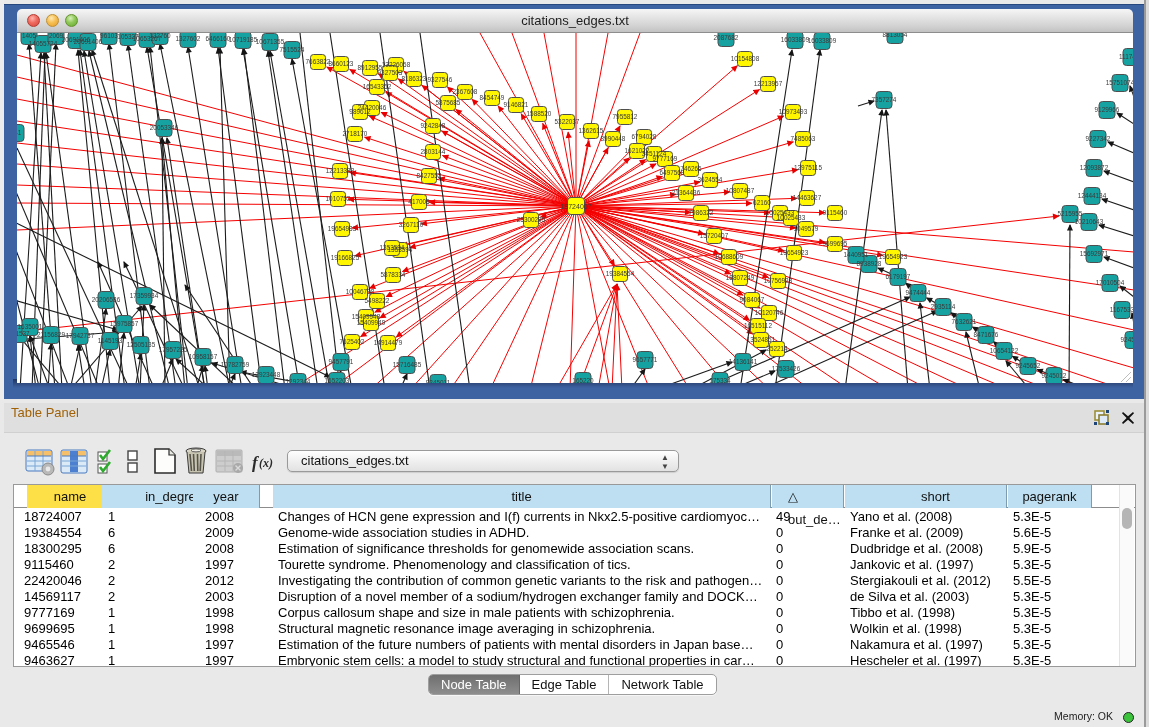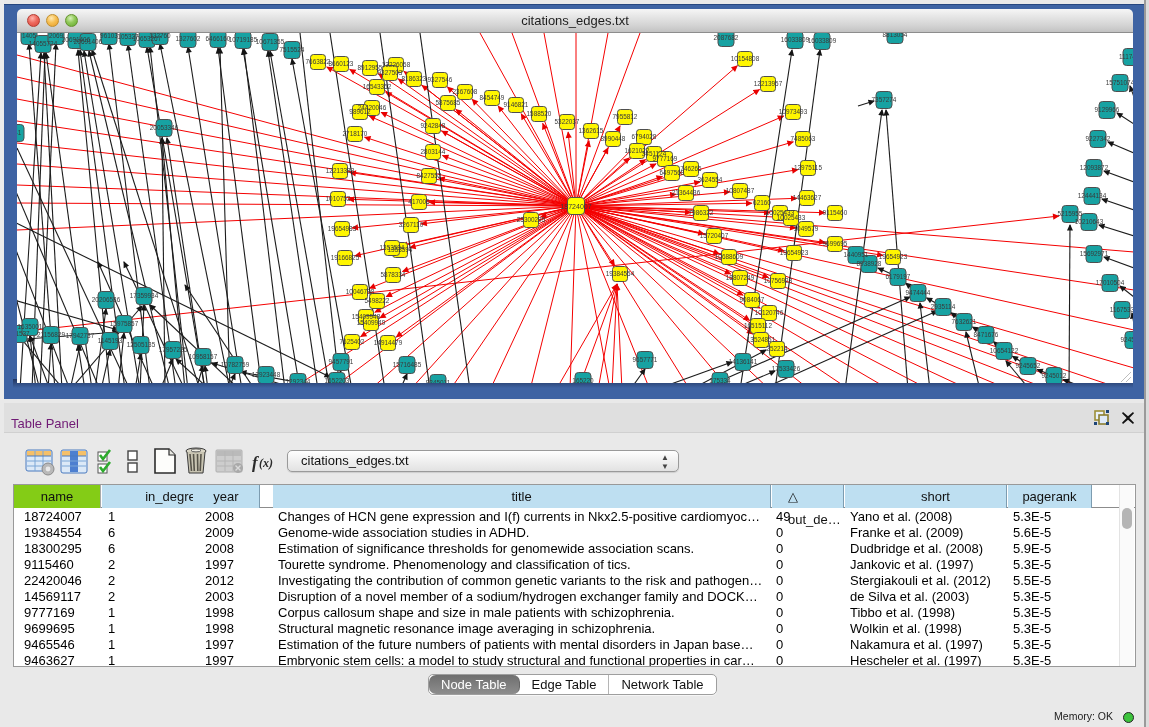--- a/index.html
+++ b/index.html
@@ -28,7 +28,7 @@
 .panel { position:absolute; left:0px; top:400px; width:1149px; height:327px; background:#e9e9e9; }
 .phead { position:absolute; left:4px; top:3px; width:1141px; height:30px; background:#dfdfdf;
   border-bottom:1px solid #d0d0d0; }
-.phead .t { position:absolute; left:7px; top:13px; font-size:13px; color:#701a75; }
+.phead .t { position:absolute; left:7px; top:2px; font-size:13px; color:#a16207; }
 .toolbar { position:absolute; left:4px; top:33px; width:1141px; height:51px; }
 .combo { position:absolute; left:283px; top:17px; width:392px; height:22px;
   border:1px solid #9a9a9a; border-radius:5px; background:linear-gradient(#ffffff,#ededed 60%,#e2e2e2);

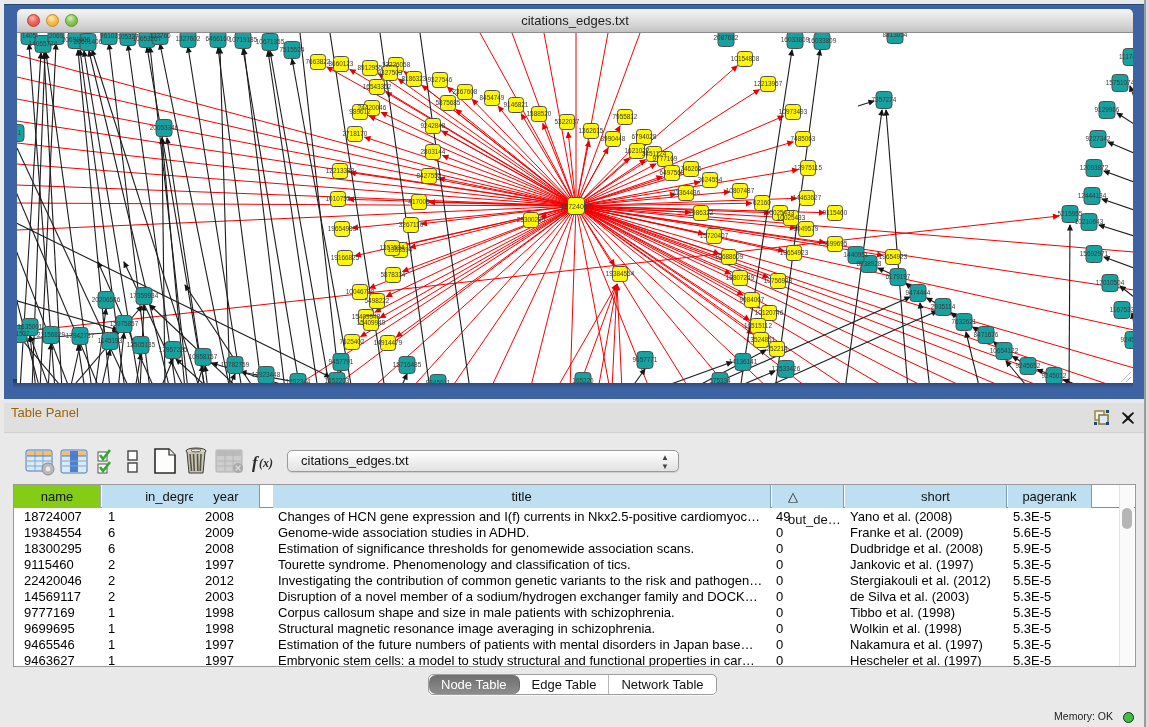--- a/index.html
+++ b/index.html
@@ -673,7 +673,7 @@
   </div>
   <div class="table">
     <div class="thead">
-      <div class="th" style="left:0;width:87px;background:#84cc16;border-right:1px solid #a9a9a9;text-align:center;">name</div>
+      <div class="th" style="left:13px;width:87px;background:#fde047;border-right:1px solid #a9a9a9;text-align:center;">name</div>
       <div class="th" style="left:88px;width:102px;text-align:right;">in_degree</div>
       <div class="th" style="left:179px;width:67px;">year</div>
       <div class="th" style="left:259px;width:498px;">title</div>

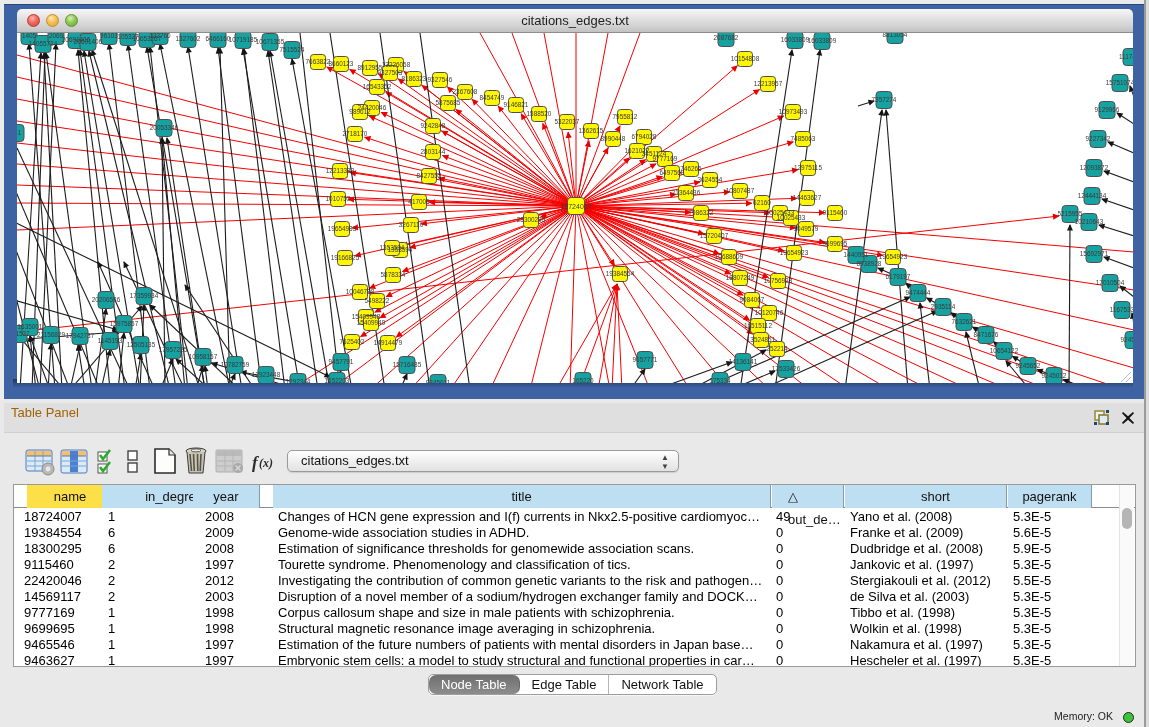--- a/index.html
+++ b/index.html
@@ -56,7 +56,7 @@
   font-size:13px; border:1px solid #9e9e9e; border-radius:5px; overflow:hidden;
   background:#fff; box-shadow:0 1px 0 rgba(255,255,255,.6); }
 .tab { padding:0 12px; line-height:20px; color:#111; border-right:1px solid #b5b5b5; }
-.tab.sel { background:linear-gradient(#6f6f6f,#8d8d8d); color:#fff; border-right:1px solid #666;border-radius:7px; }
+.tab.sel { background:linear-gradient(#6f6f6f,#8d8d8d); color:#fff; border-right:1px solid #666; }
 .status { position:absolute; right:36px; bottom:5px; font-size:10.5px; color:#222; }
 .dot { position:absolute; right:15px; bottom:4px; width:11px; height:11px; border-radius:50%;
   background:#3cc33c; border:1px solid #262626; }

